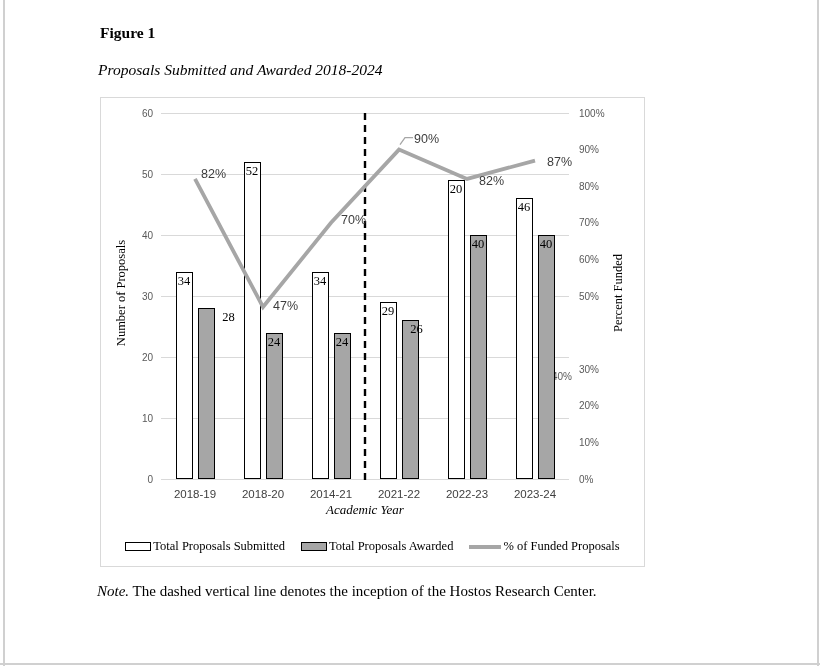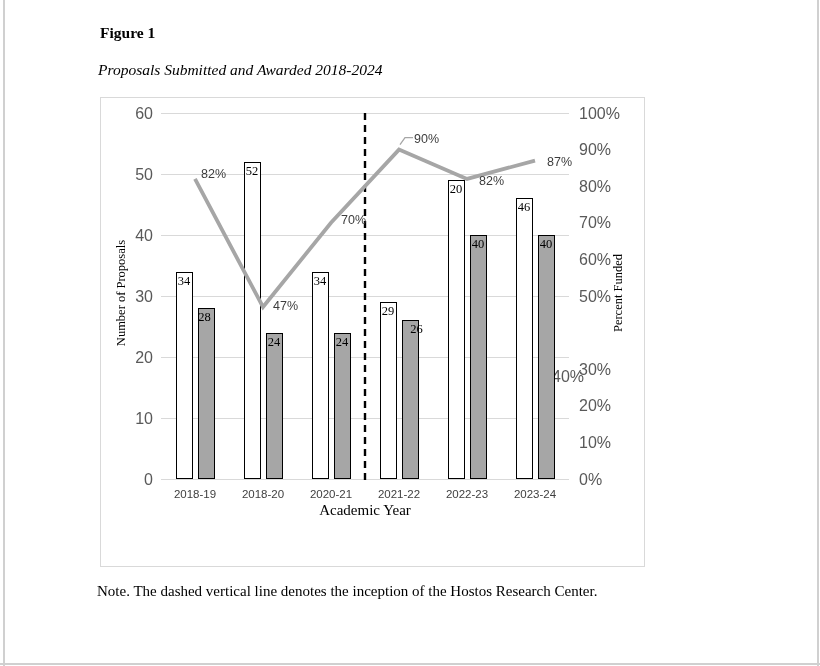--- a/index.html
+++ b/index.html
@@ -23,7 +23,7 @@
   .swatch-bar{width:26px;height:9px;border:1px solid #000;box-sizing:border-box;}
   .swatch-line{width:32px;height:4px;}
   .gridline{position:absolute;height:1px;}
-  .ytick{position:absolute;font-size:16px;line-height:15px;}
+  .ytick{position:absolute;font-size:10px;line-height:15px;}
   .xtick{position:absolute;font-size:11.5px;line-height:14px;text-align:center;}
   .bar{position:absolute;border:1px solid #000;box-sizing:border-box;}
   .bar-label{position:absolute;text-align:center;font-family:"Liberation Serif", serif;

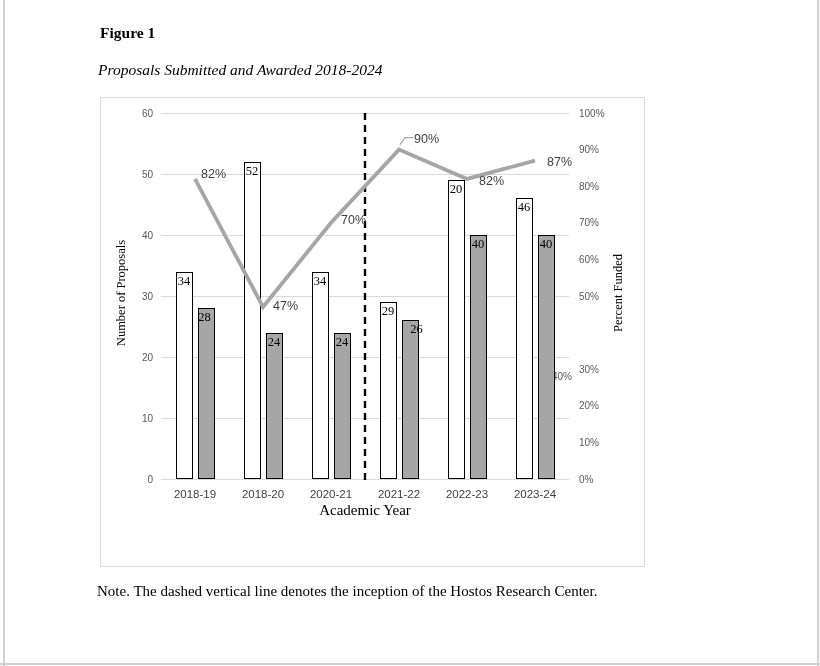--- a/index.html
+++ b/index.html
@@ -82,7 +82,7 @@
     <div class="bar" style="left: 74.5px; top: 173.6px; width: 17px; height: 207.4px; background: rgb(255, 255, 255); border-color: rgb(0, 0, 0);"></div>
     <div class="bar" style="left: 96.5px; top: 210.2px; width: 17px; height: 170.8px; background: rgb(166, 166, 166); border-color: rgb(0, 0, 0);"></div>
     <div class="bar-label" style="left: 74.5px; width: 17px; top: 175.6px;">34</div>
-    <div class="bar-label" style="left: 96.5px; width: 14px; top: 212.2px;">28</div>
+    <div class="bar-label" style="left: 96.5px; width: 14px; top: 212.2px; padding-left: 24px;">28</div>
     <div class="bar" style="left: 142.5px; top: 63.8px; width: 17px; height: 317.2px; background: rgb(255, 255, 255); border-color: rgb(0, 0, 0);"></div>
     <div class="bar" style="left: 164.5px; top: 234.6px; width: 17px; height: 146.4px; background: rgb(166, 166, 166); border-color: rgb(0, 0, 0);"></div>
     <div class="bar-label" style="left: 142.5px; width: 17px; top: 65.8px;">52</div>

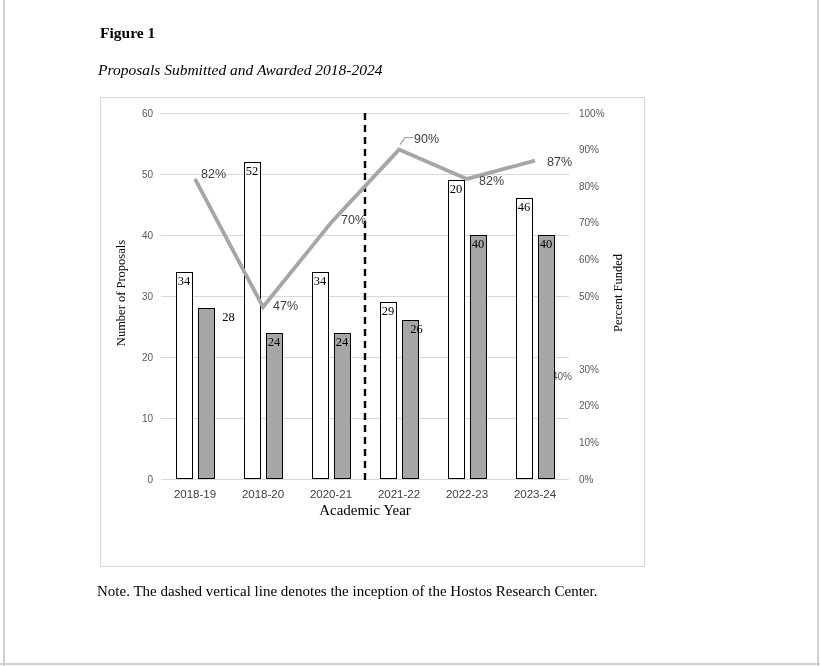--- a/index.html
+++ b/index.html
@@ -75,7 +75,7 @@
     <div class="ytick" style="left: 478px; top: 7.5px; color: rgb(89, 89, 89);">100%</div>
     <div class="xtick" style="left: 60px; width: 68px; top: 389px; color: rgb(64, 64, 64);">2018-19</div>
     <div class="xtick" style="left: 128px; width: 68px; top: 389px; color: rgb(64, 64, 64);">2018-20</div>
-    <div class="xtick" style="left: 196px; width: 68px; top: 389px; color: rgb(64, 64, 64);">2020-21</div>
+    <div class="xtick" style="left: 196px; width: 68px; top: 389px; color: rgb(64, 64, 64);">2014-21</div>
     <div class="xtick" style="left: 264px; width: 68px; top: 389px; color: rgb(64, 64, 64);">2021-22</div>
     <div class="xtick" style="left: 332px; width: 68px; top: 389px; color: rgb(64, 64, 64);">2022-23</div>
     <div class="xtick" style="left: 400px; width: 68px; top: 389px; color: rgb(64, 64, 64);">2023-24</div>

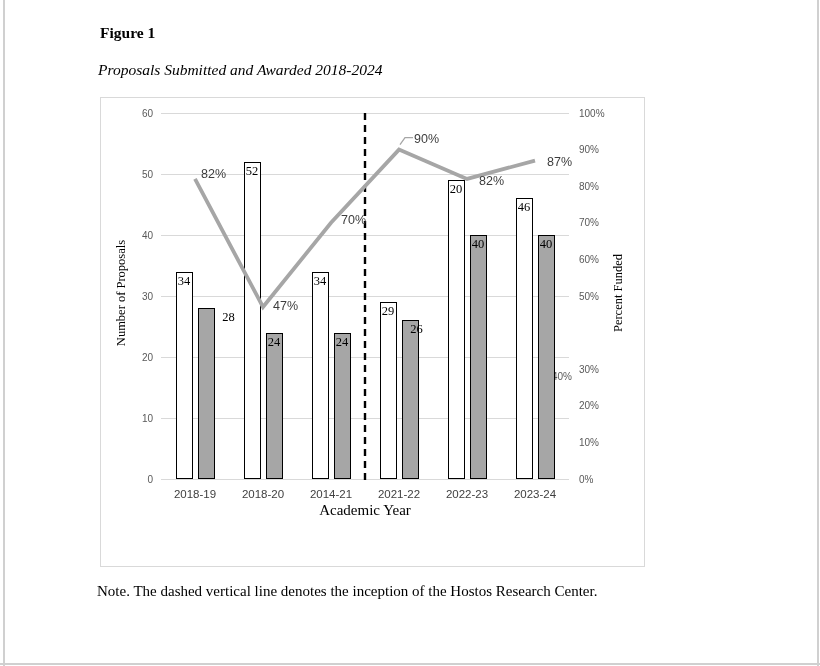--- a/index.html
+++ b/index.html
@@ -16,7 +16,7 @@
   .vtitle{position:absolute;white-space:nowrap;font-family:"Liberation Serif", serif;
           font-size:12.5px;color:#000;transform:translate(-50%,-50%) rotate(-90deg);}
   #x-axis-title{position:absolute;left:60px;width:408px;top:404px;text-align:center;
-          font-family:"Liberation Serif", serif;font-size:15px;color:#000;}
+          font-family:"Liberation Serif", serif;font-size:13px;color:#000;font-style:italic;}
   #legend{position:absolute;left:0;right:0;top:441px;display:flex;justify-content:center;
           align-items:center;gap:16px;font-family:"Liberation Serif", serif;font-size:12.5px;color:#000;}
   .legend-item{display:flex;align-items:center;gap:2px;}

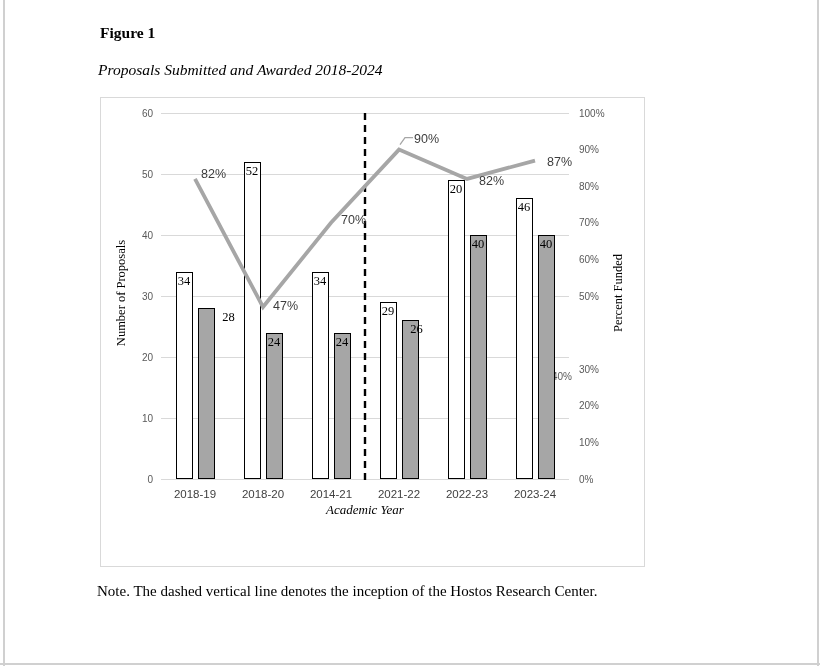--- a/index.html
+++ b/index.html
@@ -48,6 +48,20 @@
   <div class="vtitle" style="left:517px;top:195px;">Percent Funded</div>
   <div id="x-axis-title">Academic Year</div>
 
+  <div id="legend">
+    <div class="legend-item">
+      <span class="swatch-bar" style="background: rgb(255, 255, 255);"></span>
+      <span>Total Proposals Submitted</span>
+    </div>
+    <div class="legend-item">
+      <span class="swatch-bar" style="background: rgb(166, 166, 166);"></span>
+      <span>Total Proposals Awarded</span>
+    </div>
+    <div class="legend-item">
+      <span class="swatch-line" style="background: rgb(166, 166, 166);"></span>
+      <span>% of Funded Proposals</span>
+    </div>
+  </div>
 <div class="gridline" style="left: 60px; top: 380.5px; width: 408px; background: rgb(217, 217, 217);"></div>
     <div class="ytick" style="right: 491px; top: 373.5px; color: rgb(89, 89, 89);">0</div>
     <div class="gridline" style="left: 60px; top: 319.5px; width: 408px; background: rgb(217, 217, 217);"></div>

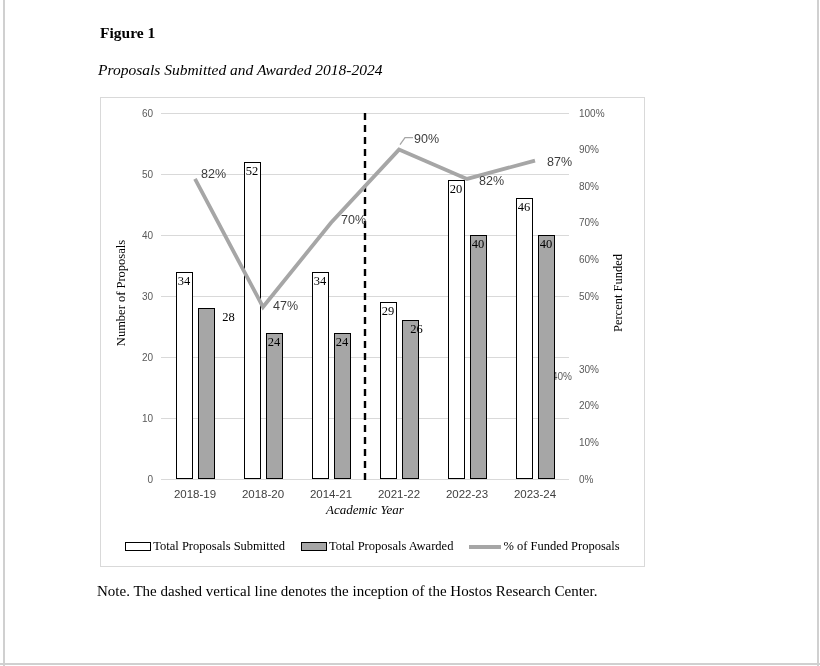--- a/index.html
+++ b/index.html
@@ -31,7 +31,7 @@
   .line-label{position:absolute;font-size:12.5px;line-height:15px;color:#3d3d3d;white-space:nowrap;}
   #chart-svg{position:absolute;left:0;top:0;pointer-events:none;}
   #note{position:absolute;left:97px;top:583px;font-size:15px;color:#000;}
-  #note .prefix{margin-top:47px;}
+  #note .prefix{font-style:italic;margin-top:47px;}
 </style>
 </head>
 <body>

